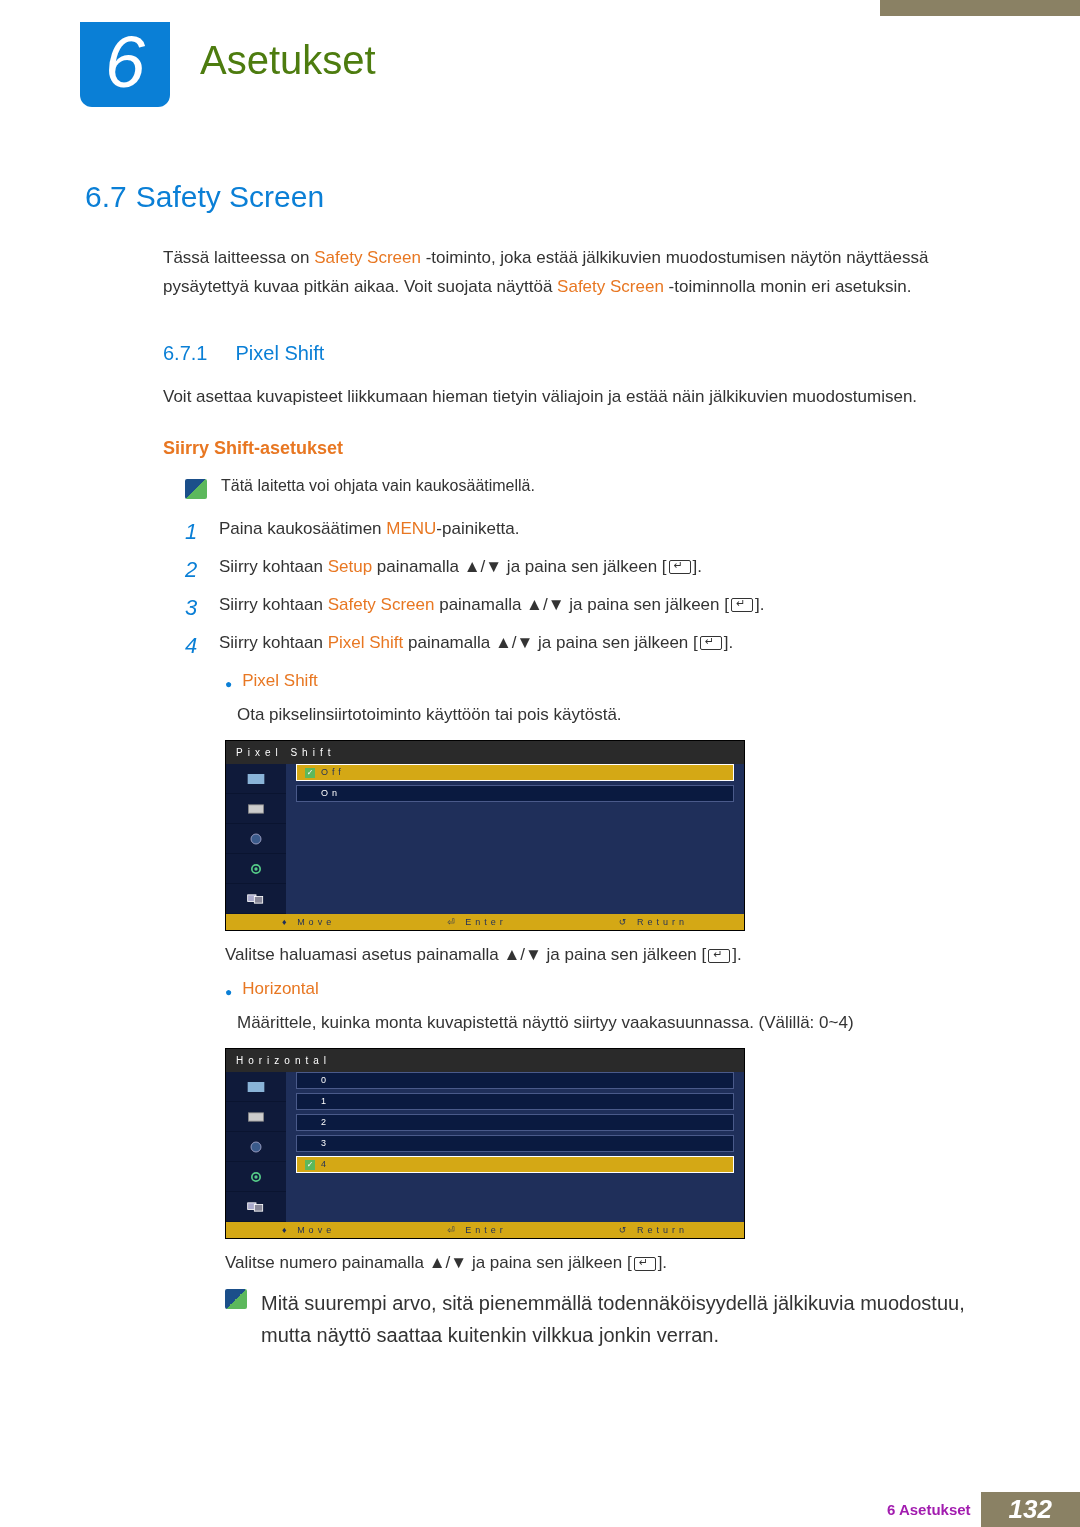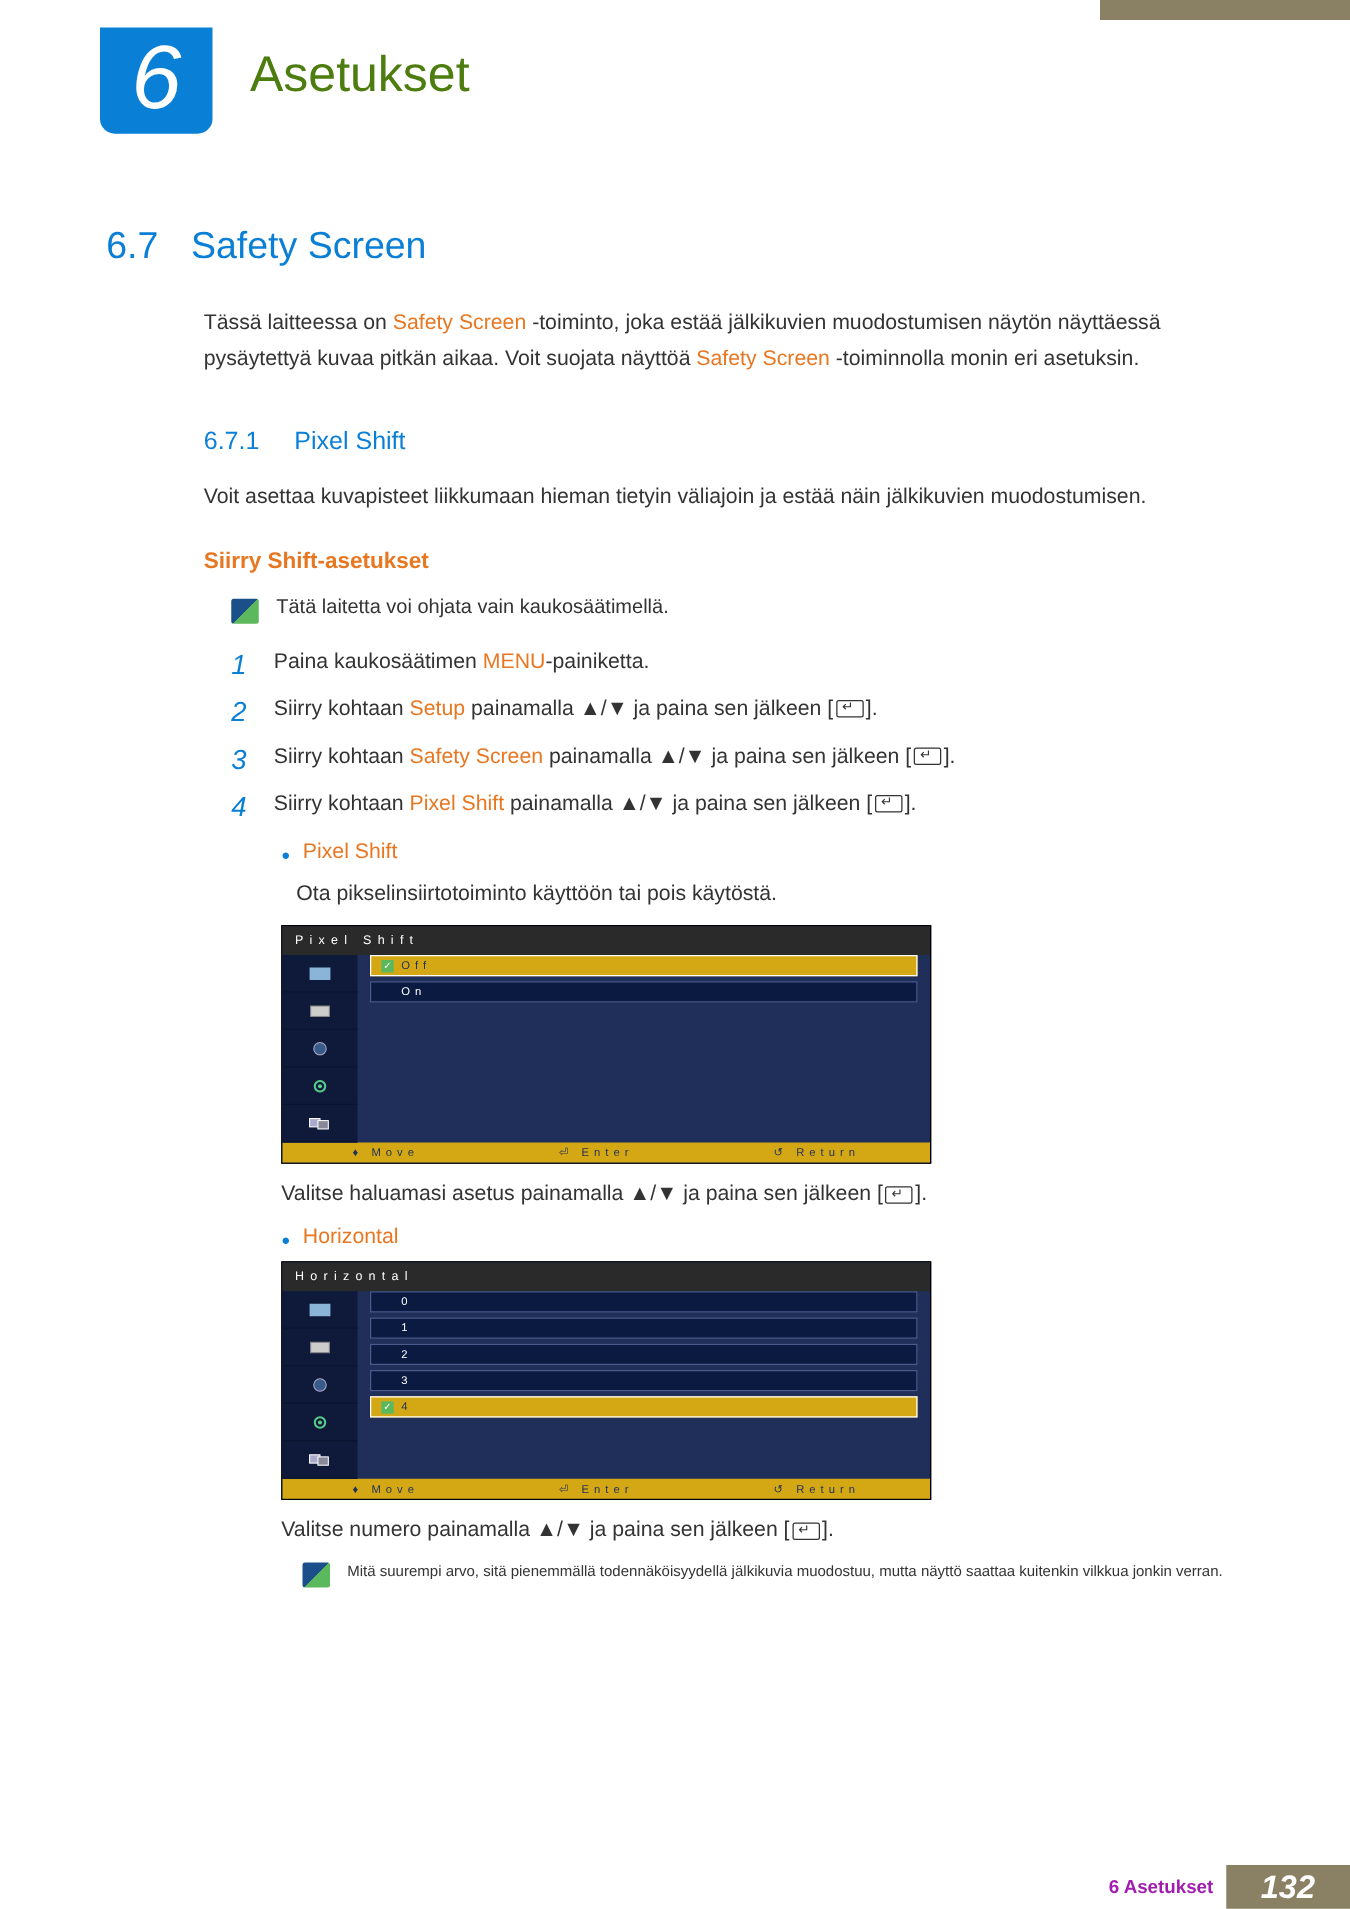--- a/index.html
+++ b/index.html
@@ -52,7 +52,7 @@
     left: 85px;
     right: 85px;
   }
-  .section-row { display: flex; gap: 26px; margin-bottom: 30px; }
+  .section-row { display: flex; gap: 9px; margin-bottom: 30px; }
   .section-num { color: #0a7fd6; font-size: 30px; font-weight: 400; }
   .section-title { color: #0a7fd6; font-size: 30px; font-weight: 400; }
   .intro-text { margin-left: 78px; font-size: 17px; line-height: 1.7; color: #333; }

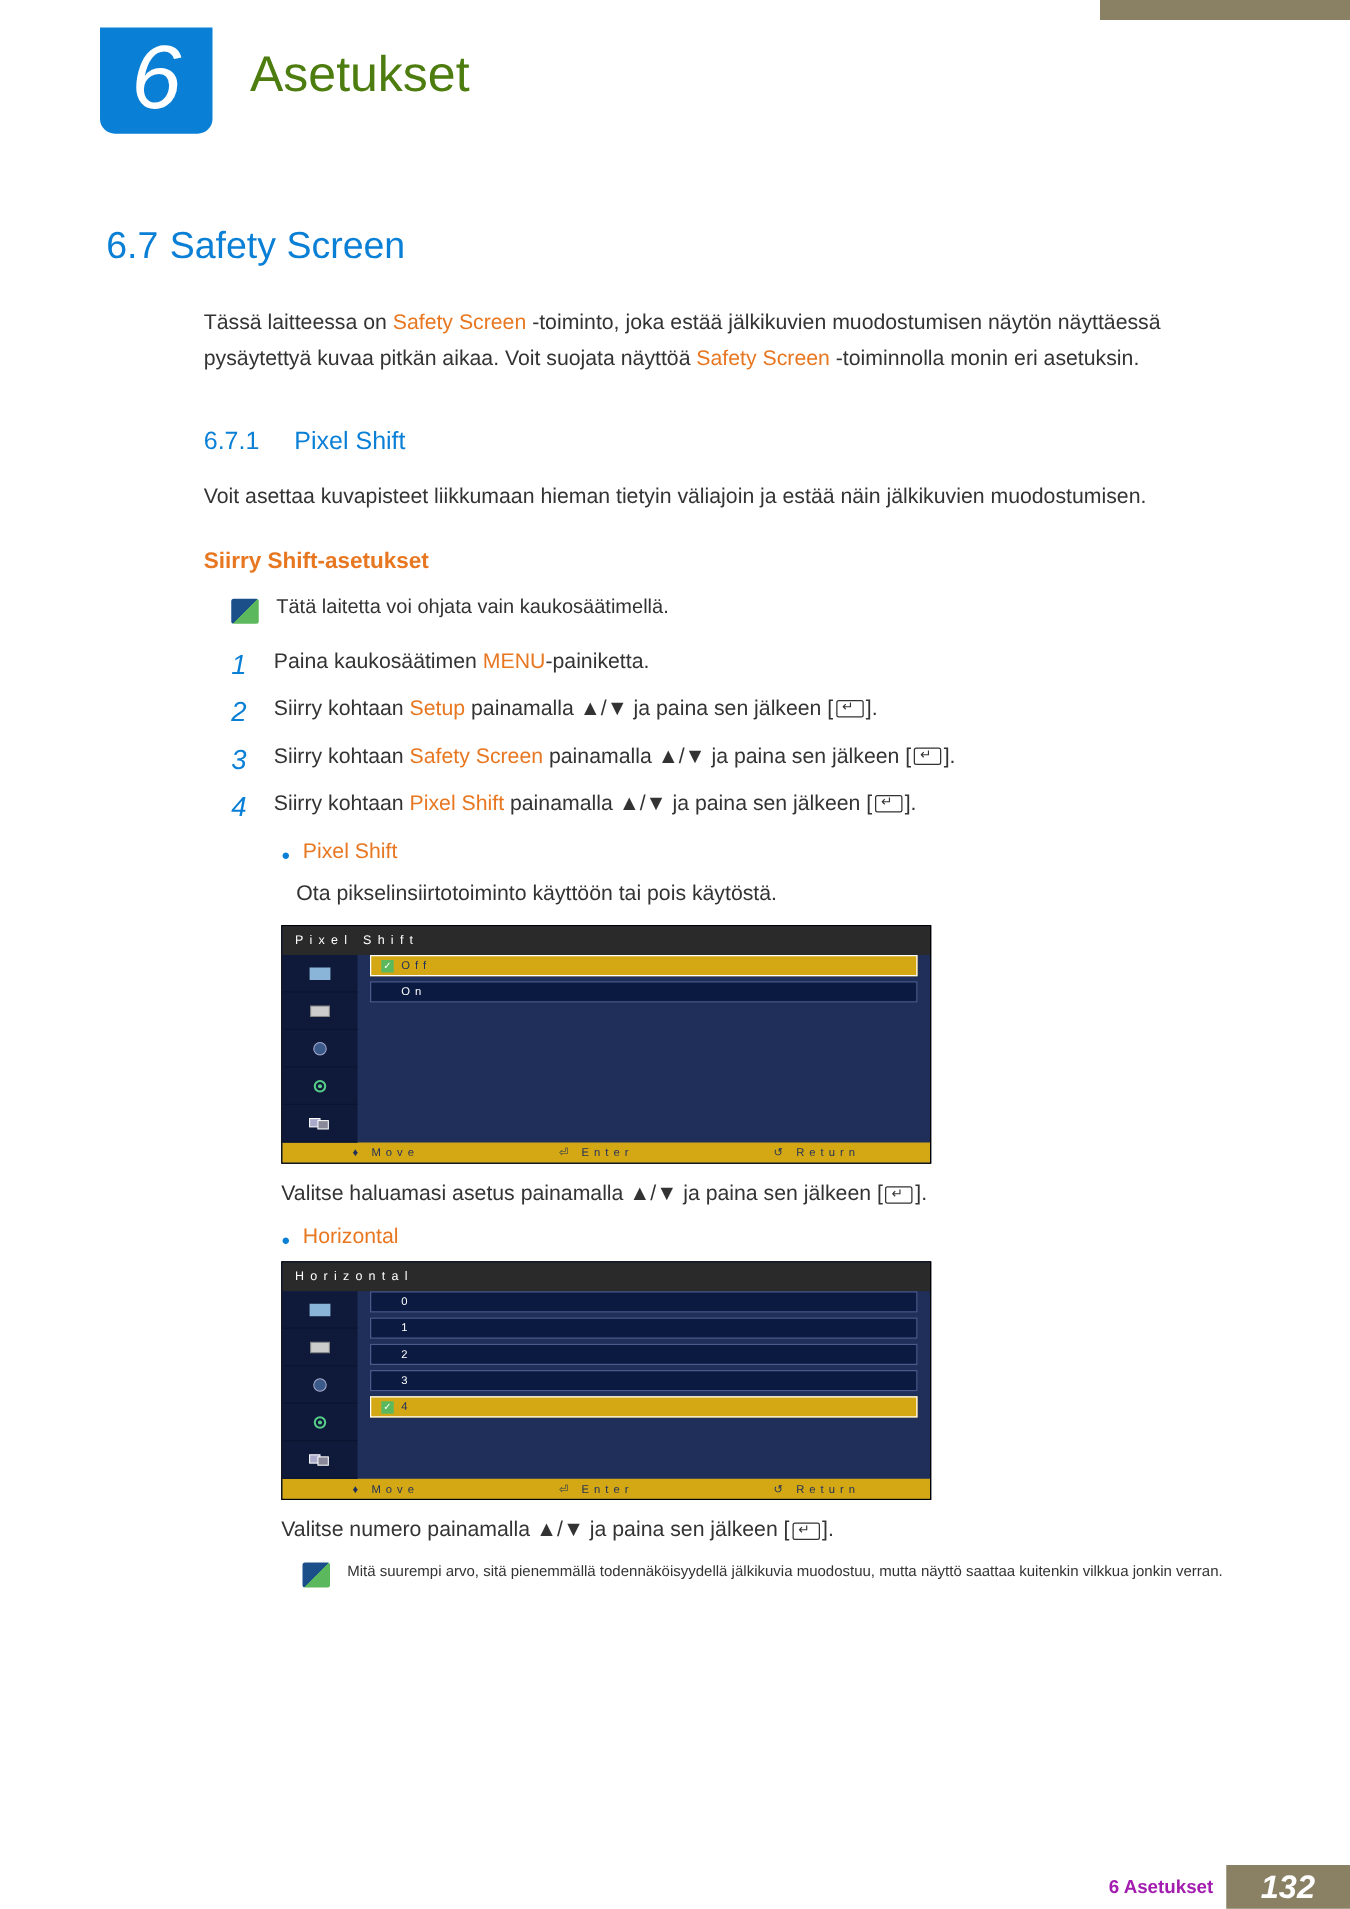--- a/index.html
+++ b/index.html
@@ -290,6 +290,7 @@
       <span class="bullet-dot">●</span>
       <span class="bullet-label">Horizontal</span>
     </div>
+    <div class="bullet-text">Määrittele, kuinka monta kuvapistettä näyttö siirtyy vaakasuunnassa. (Välillä: 0~4)</div>
 
     <div class="osd">
       <div class="osd-title">Horizontal</div>

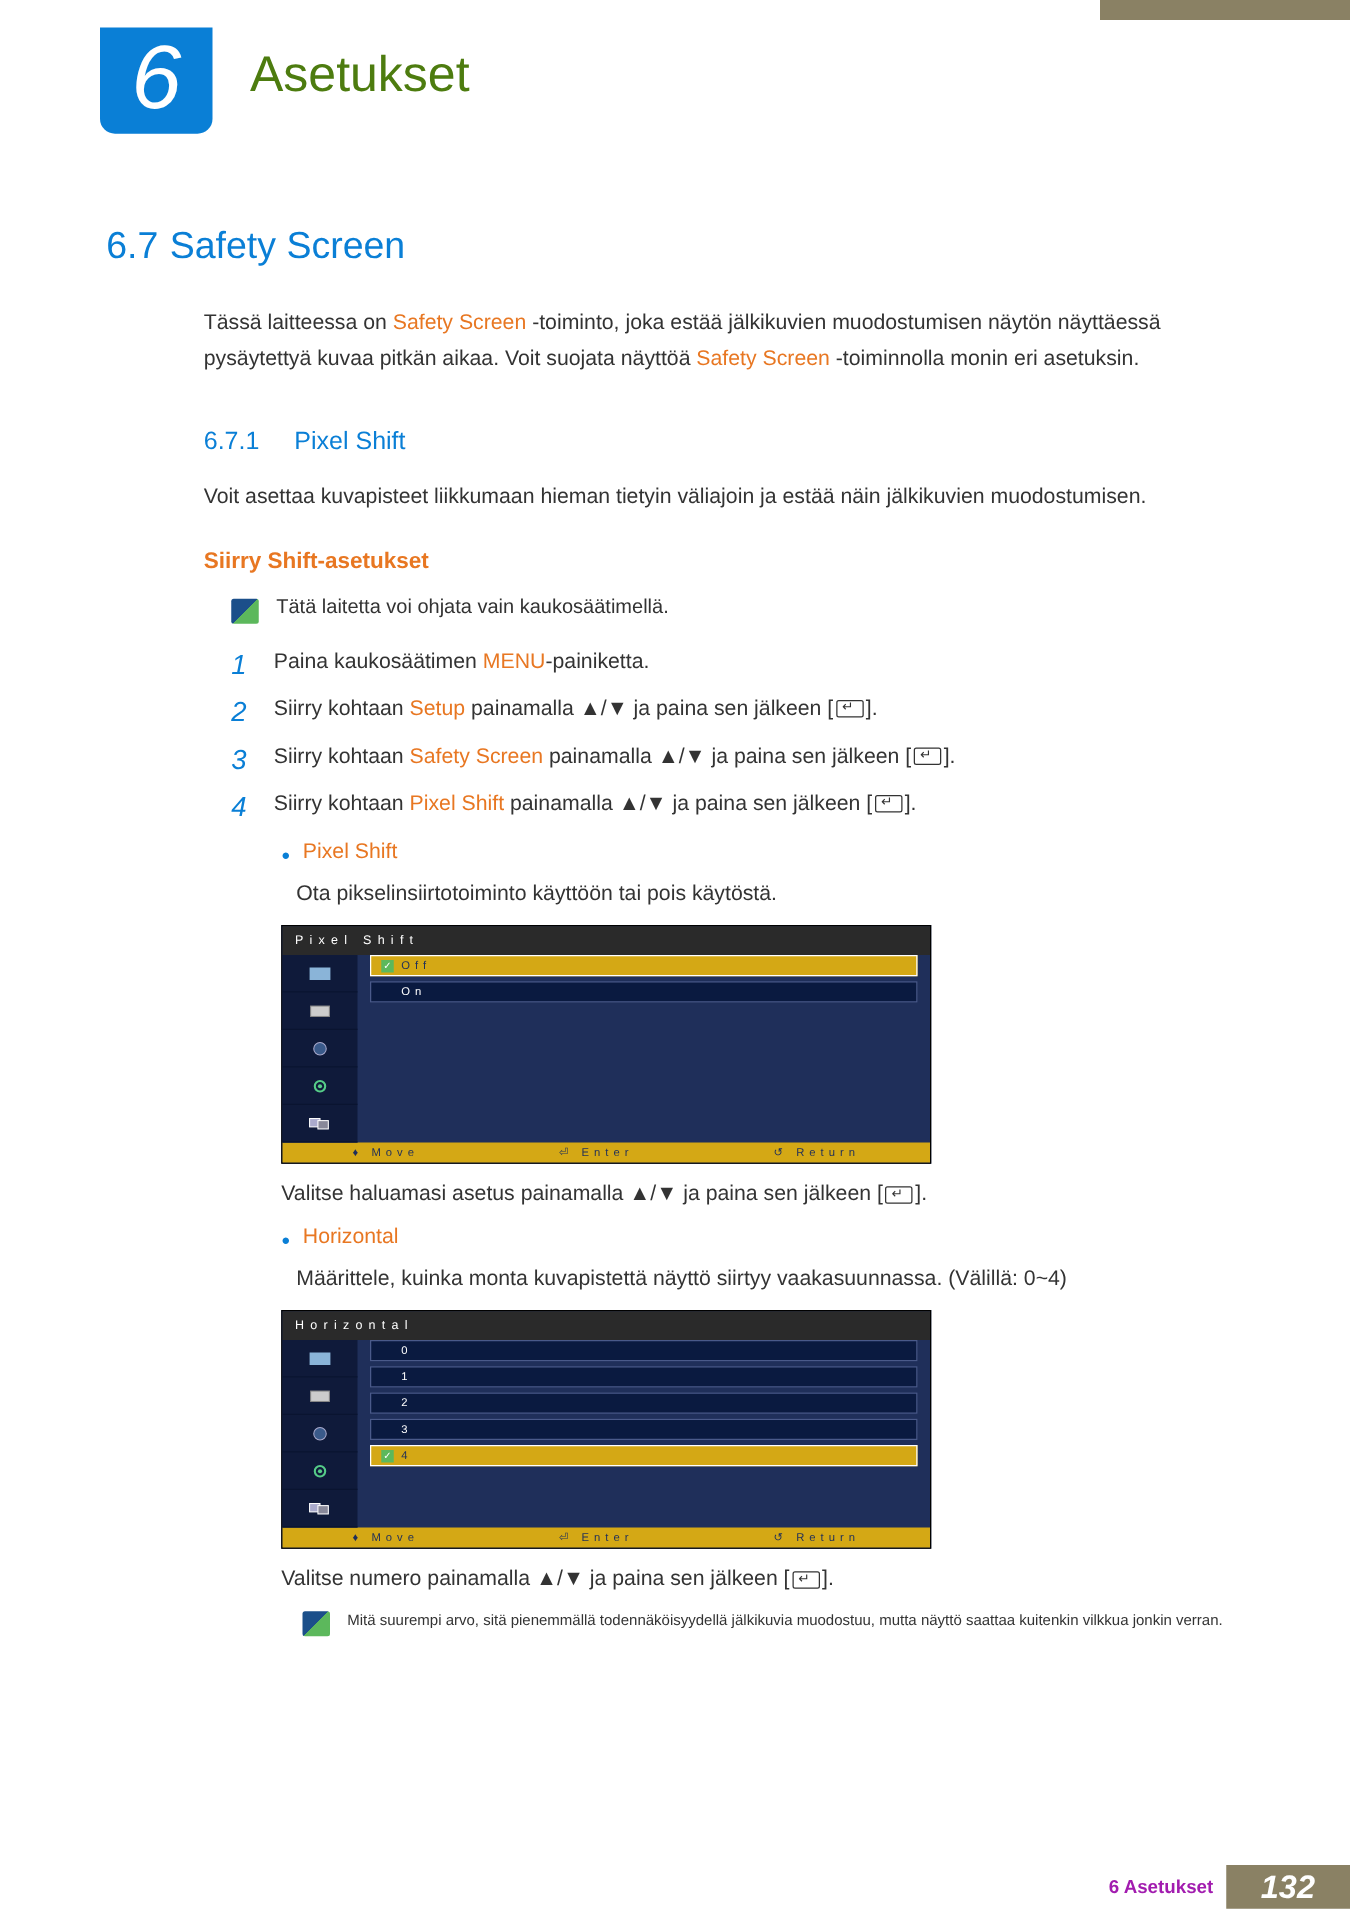--- a/index.html
+++ b/index.html
@@ -161,7 +161,7 @@
     justify-content: space-around;
   }
   .post-osd { margin-left: 140px; font-size: 17px; margin-bottom: 14px; }
-  .note-row2 { display: flex; align-items: flex-start; gap: 14px; margin-left: 140px; margin-top: 10px; font-size: 12px; line-height: 1.6; justify-content: center;}
+  .note-row2 { display: flex; align-items: flex-start; gap: 14px; margin-left: 140px; margin-top: 10px; font-size: 20px; line-height: 1.6; justify-content: center;}
   .footer {
     position: absolute;
     bottom: 0;

